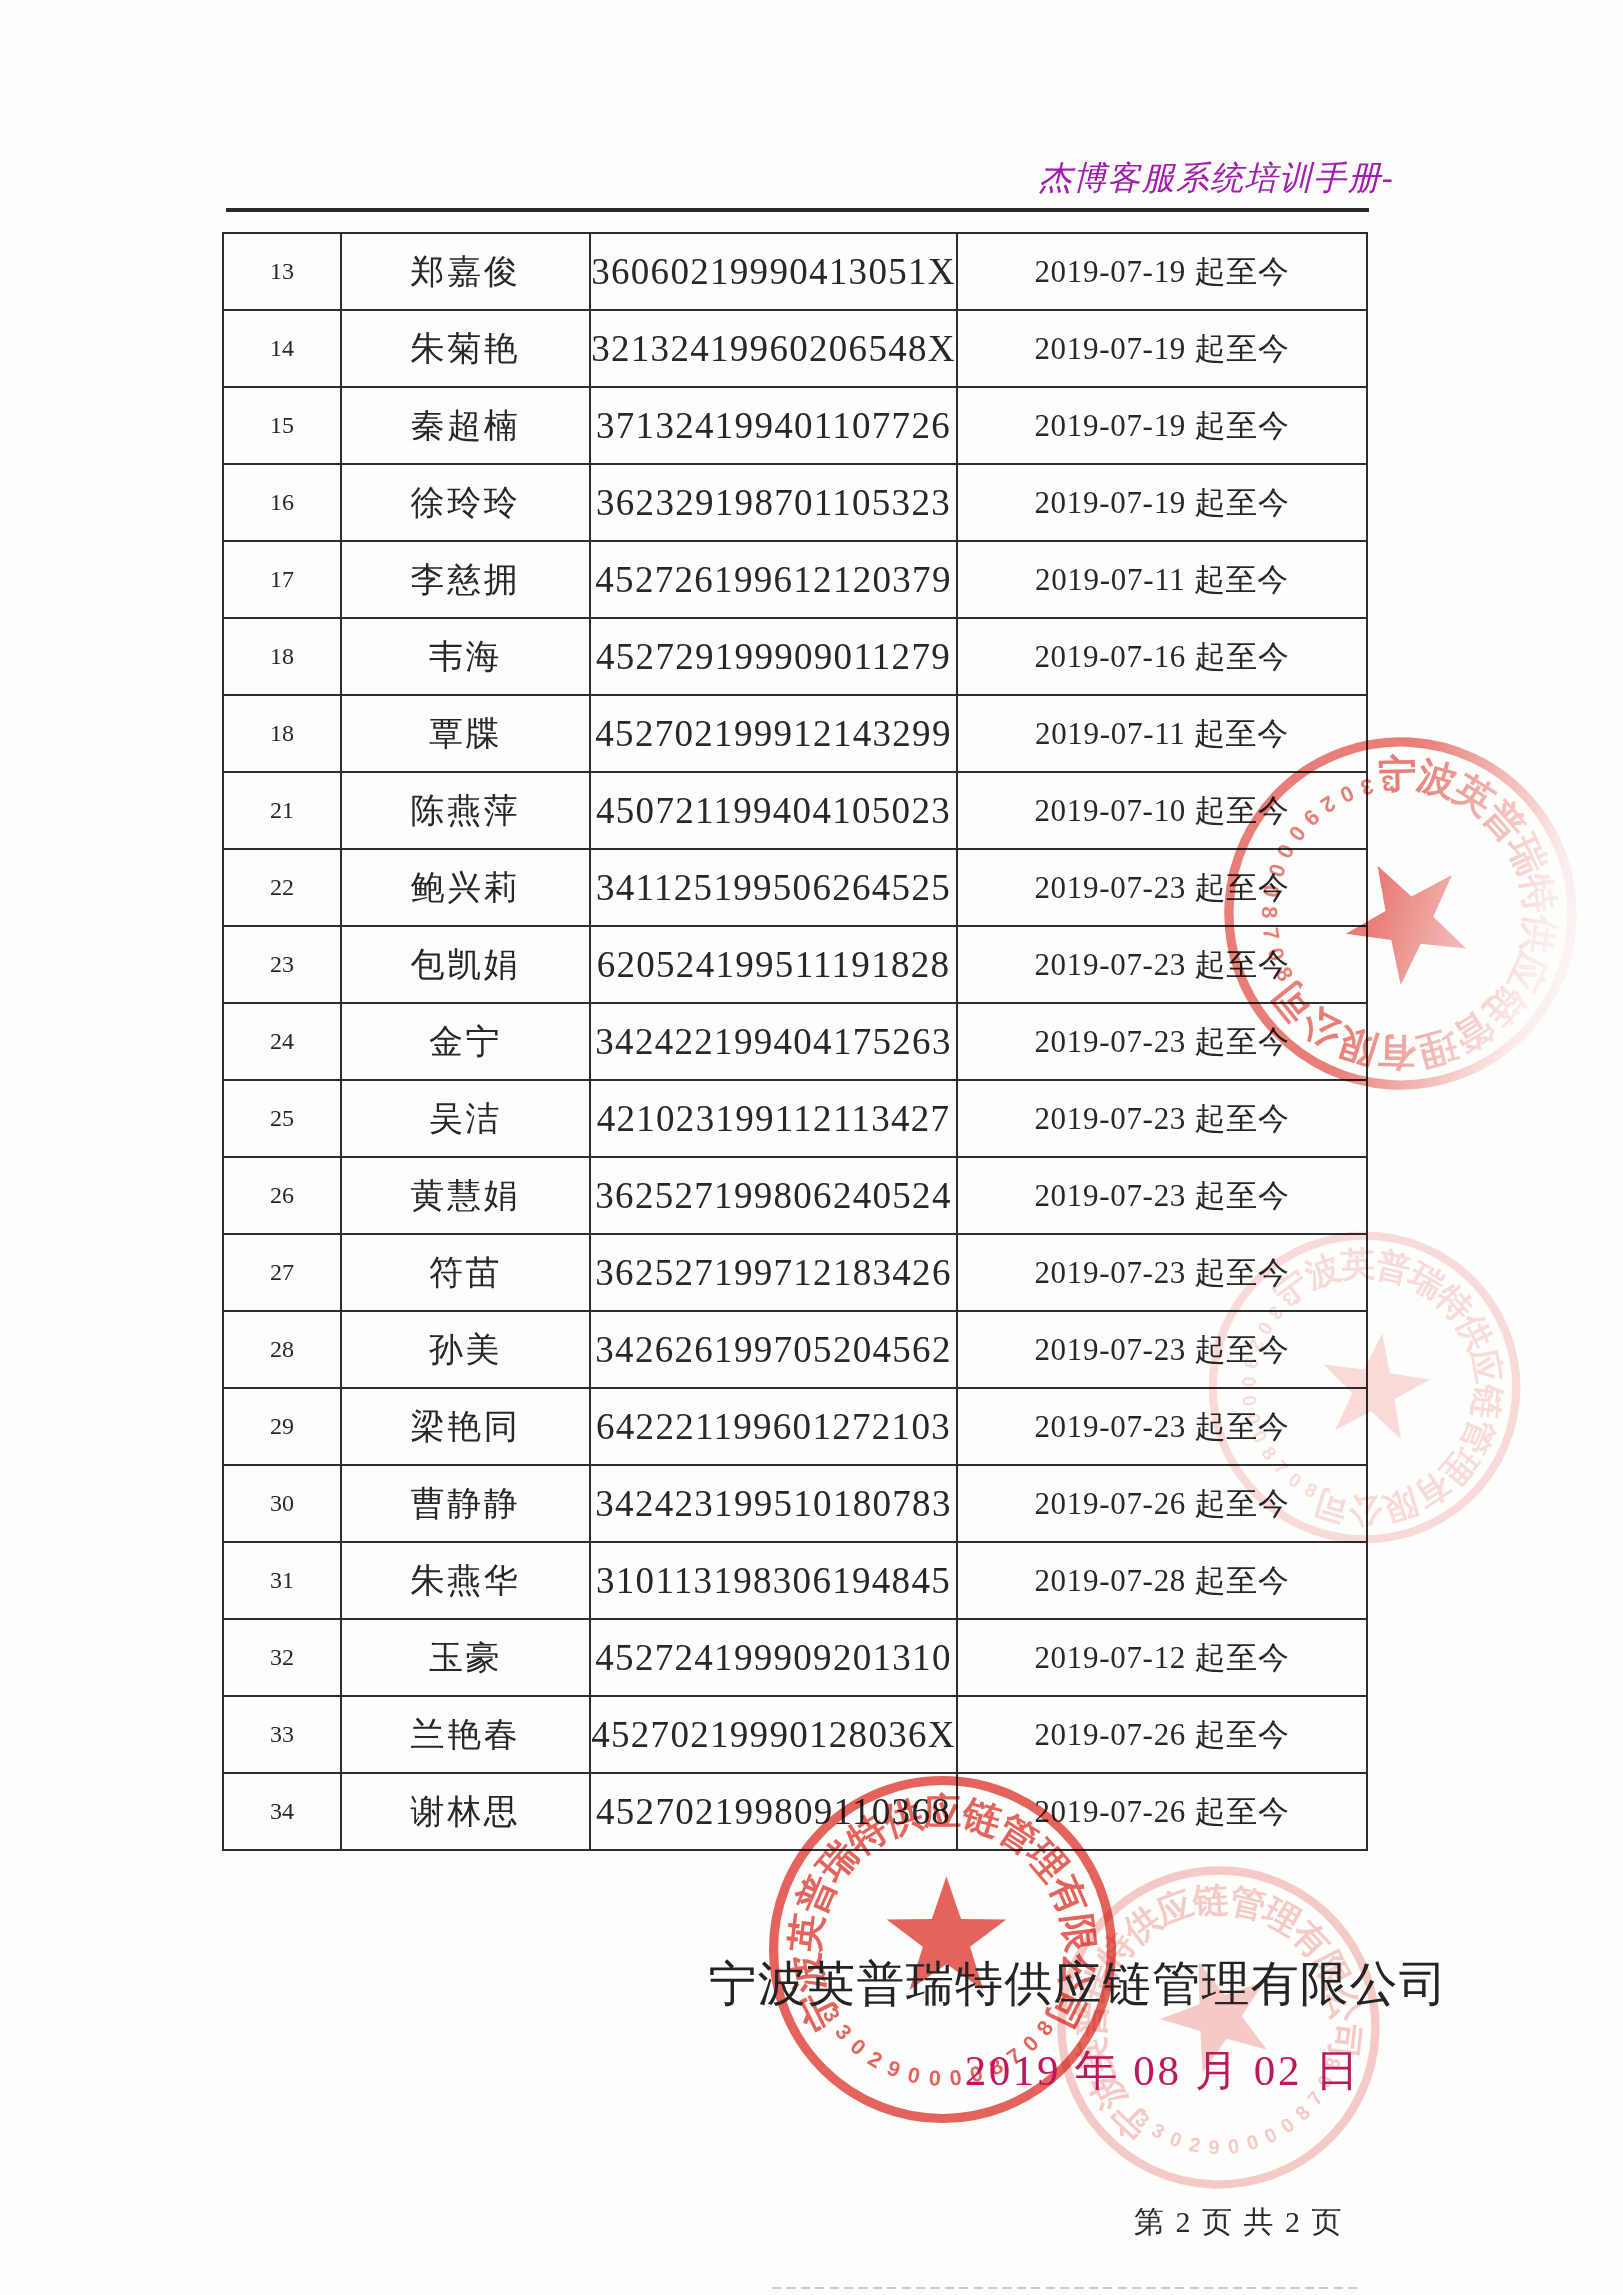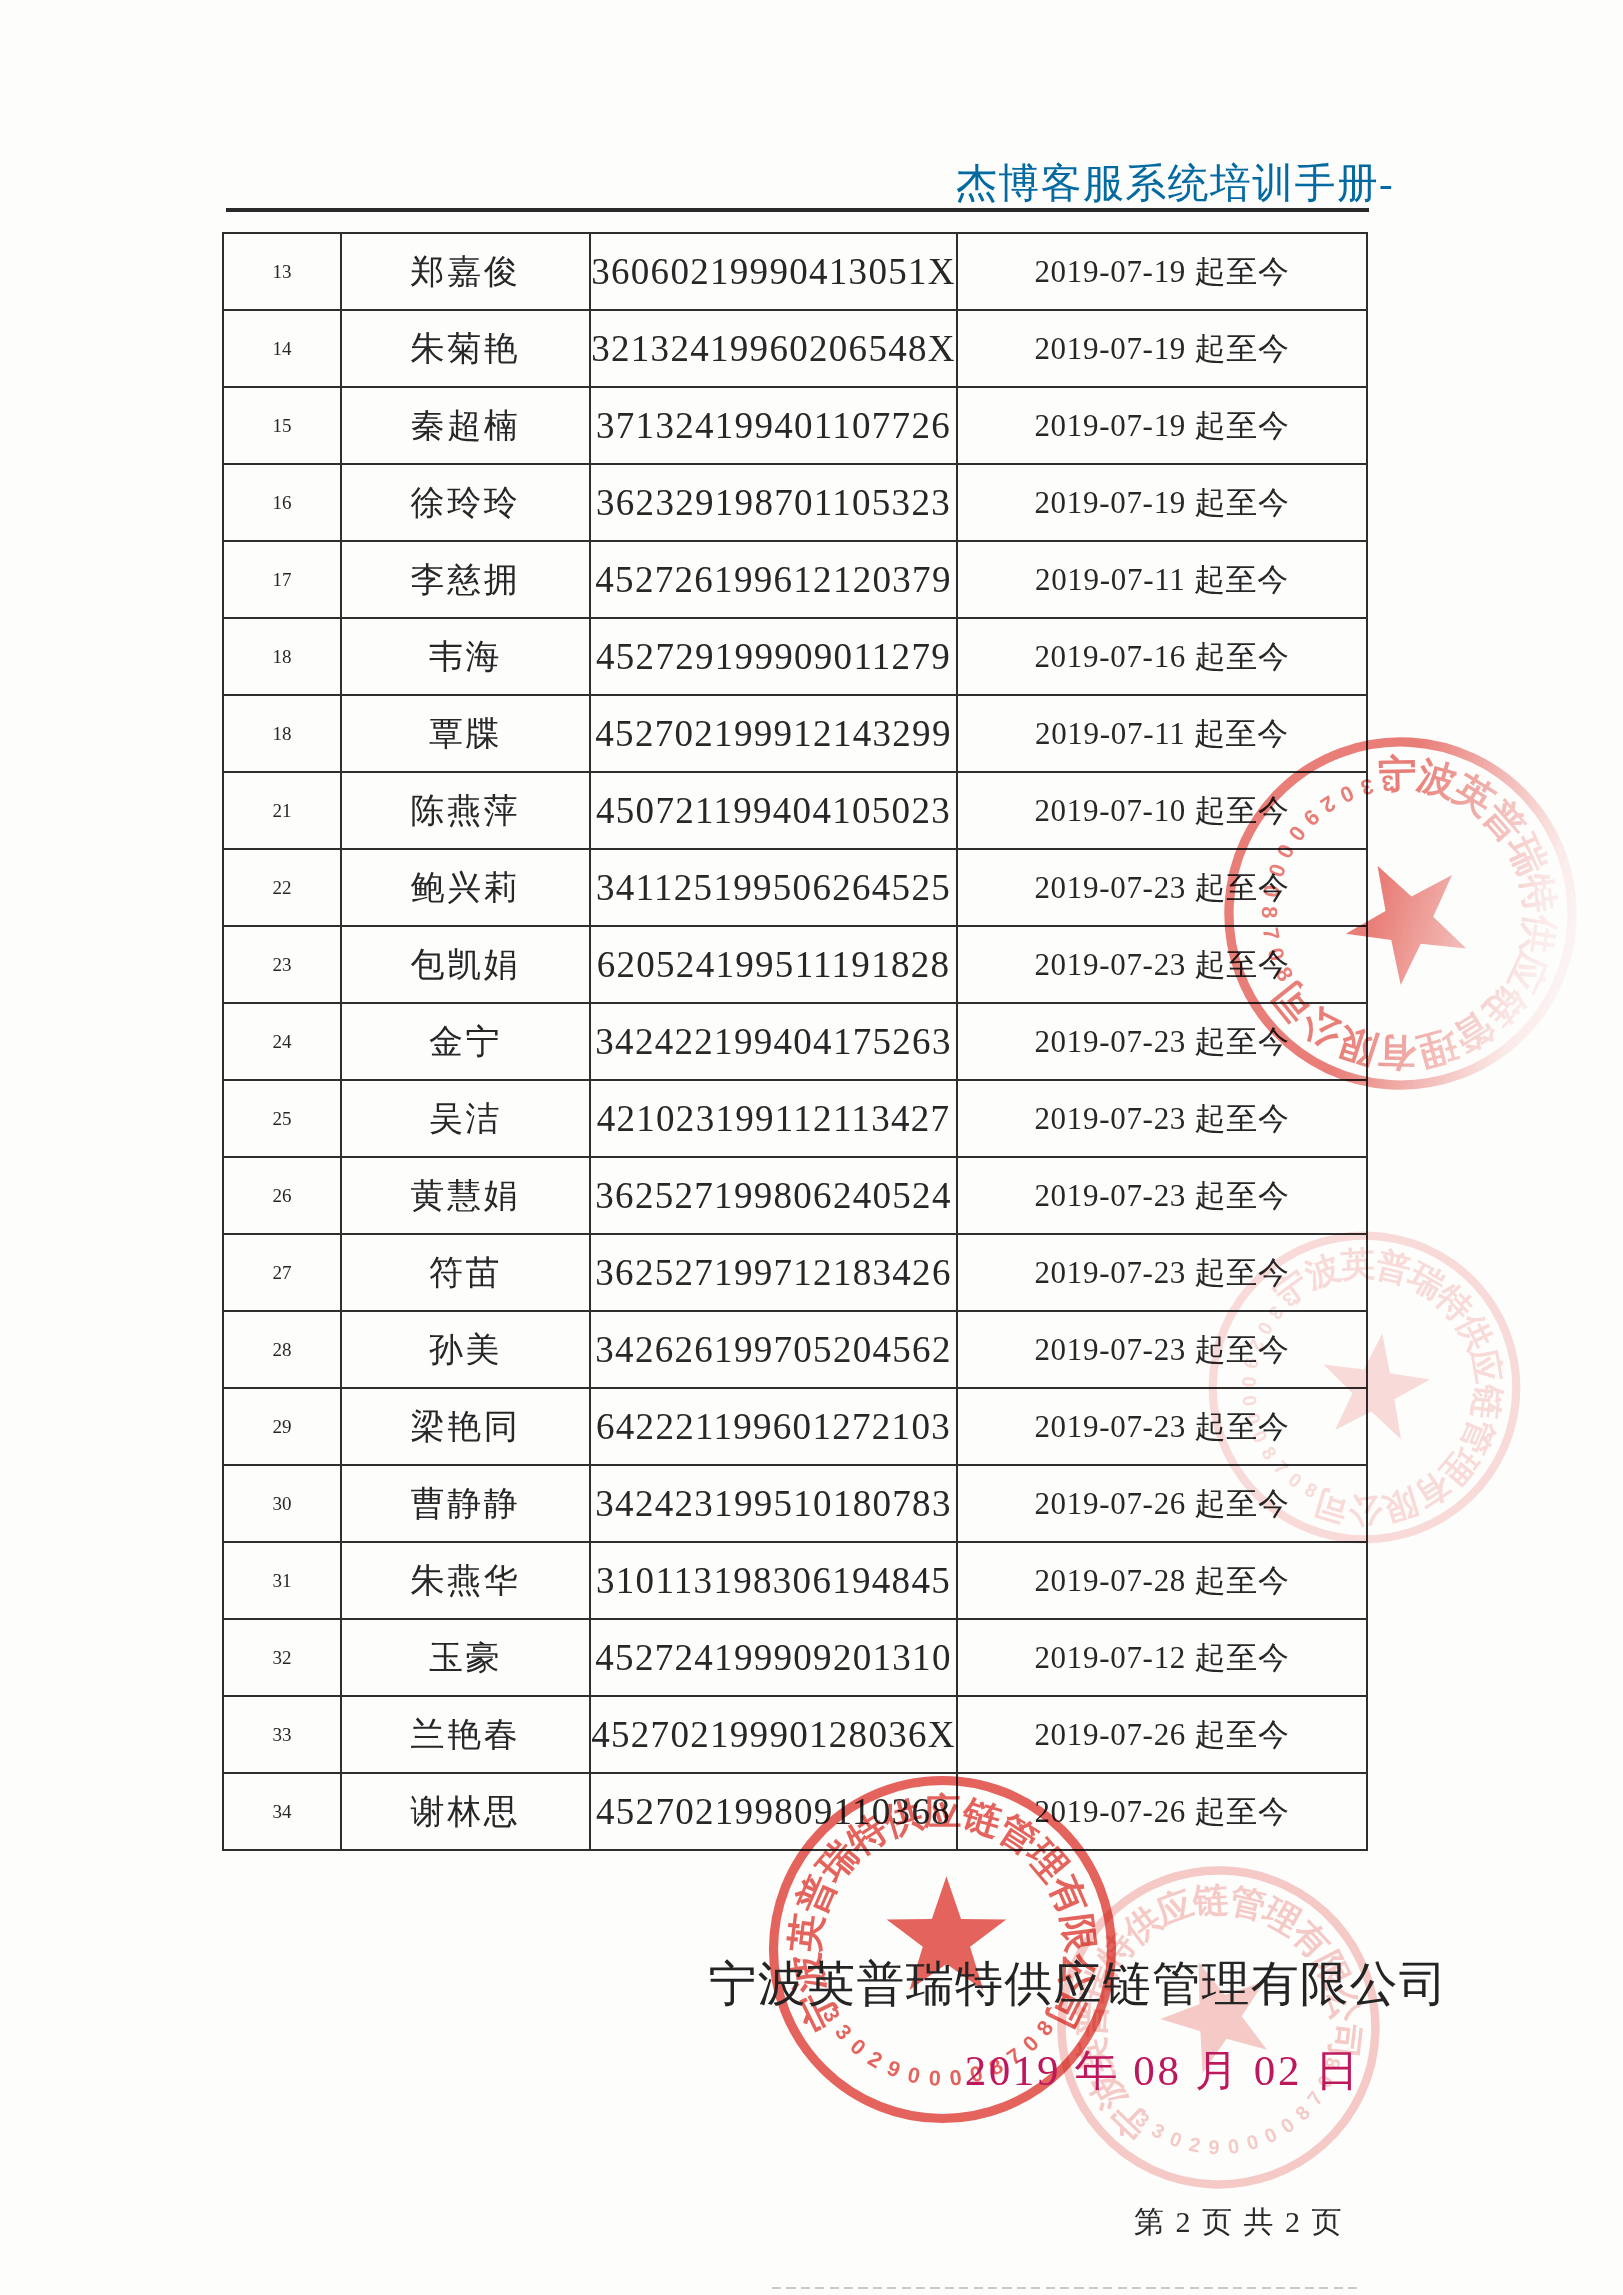--- a/index.html
+++ b/index.html
@@ -14,10 +14,11 @@
   .header-title{
     position:absolute;
     top:156px;right:229px;
-    font-size:41px;
+    font-size:33px;
     letter-spacing:1.3px;
-    color:#0369a1;
+    color:#a21caf;
     white-space:nowrap;
+    font-style:italic;
   }
   .header-rule{
     position:absolute;

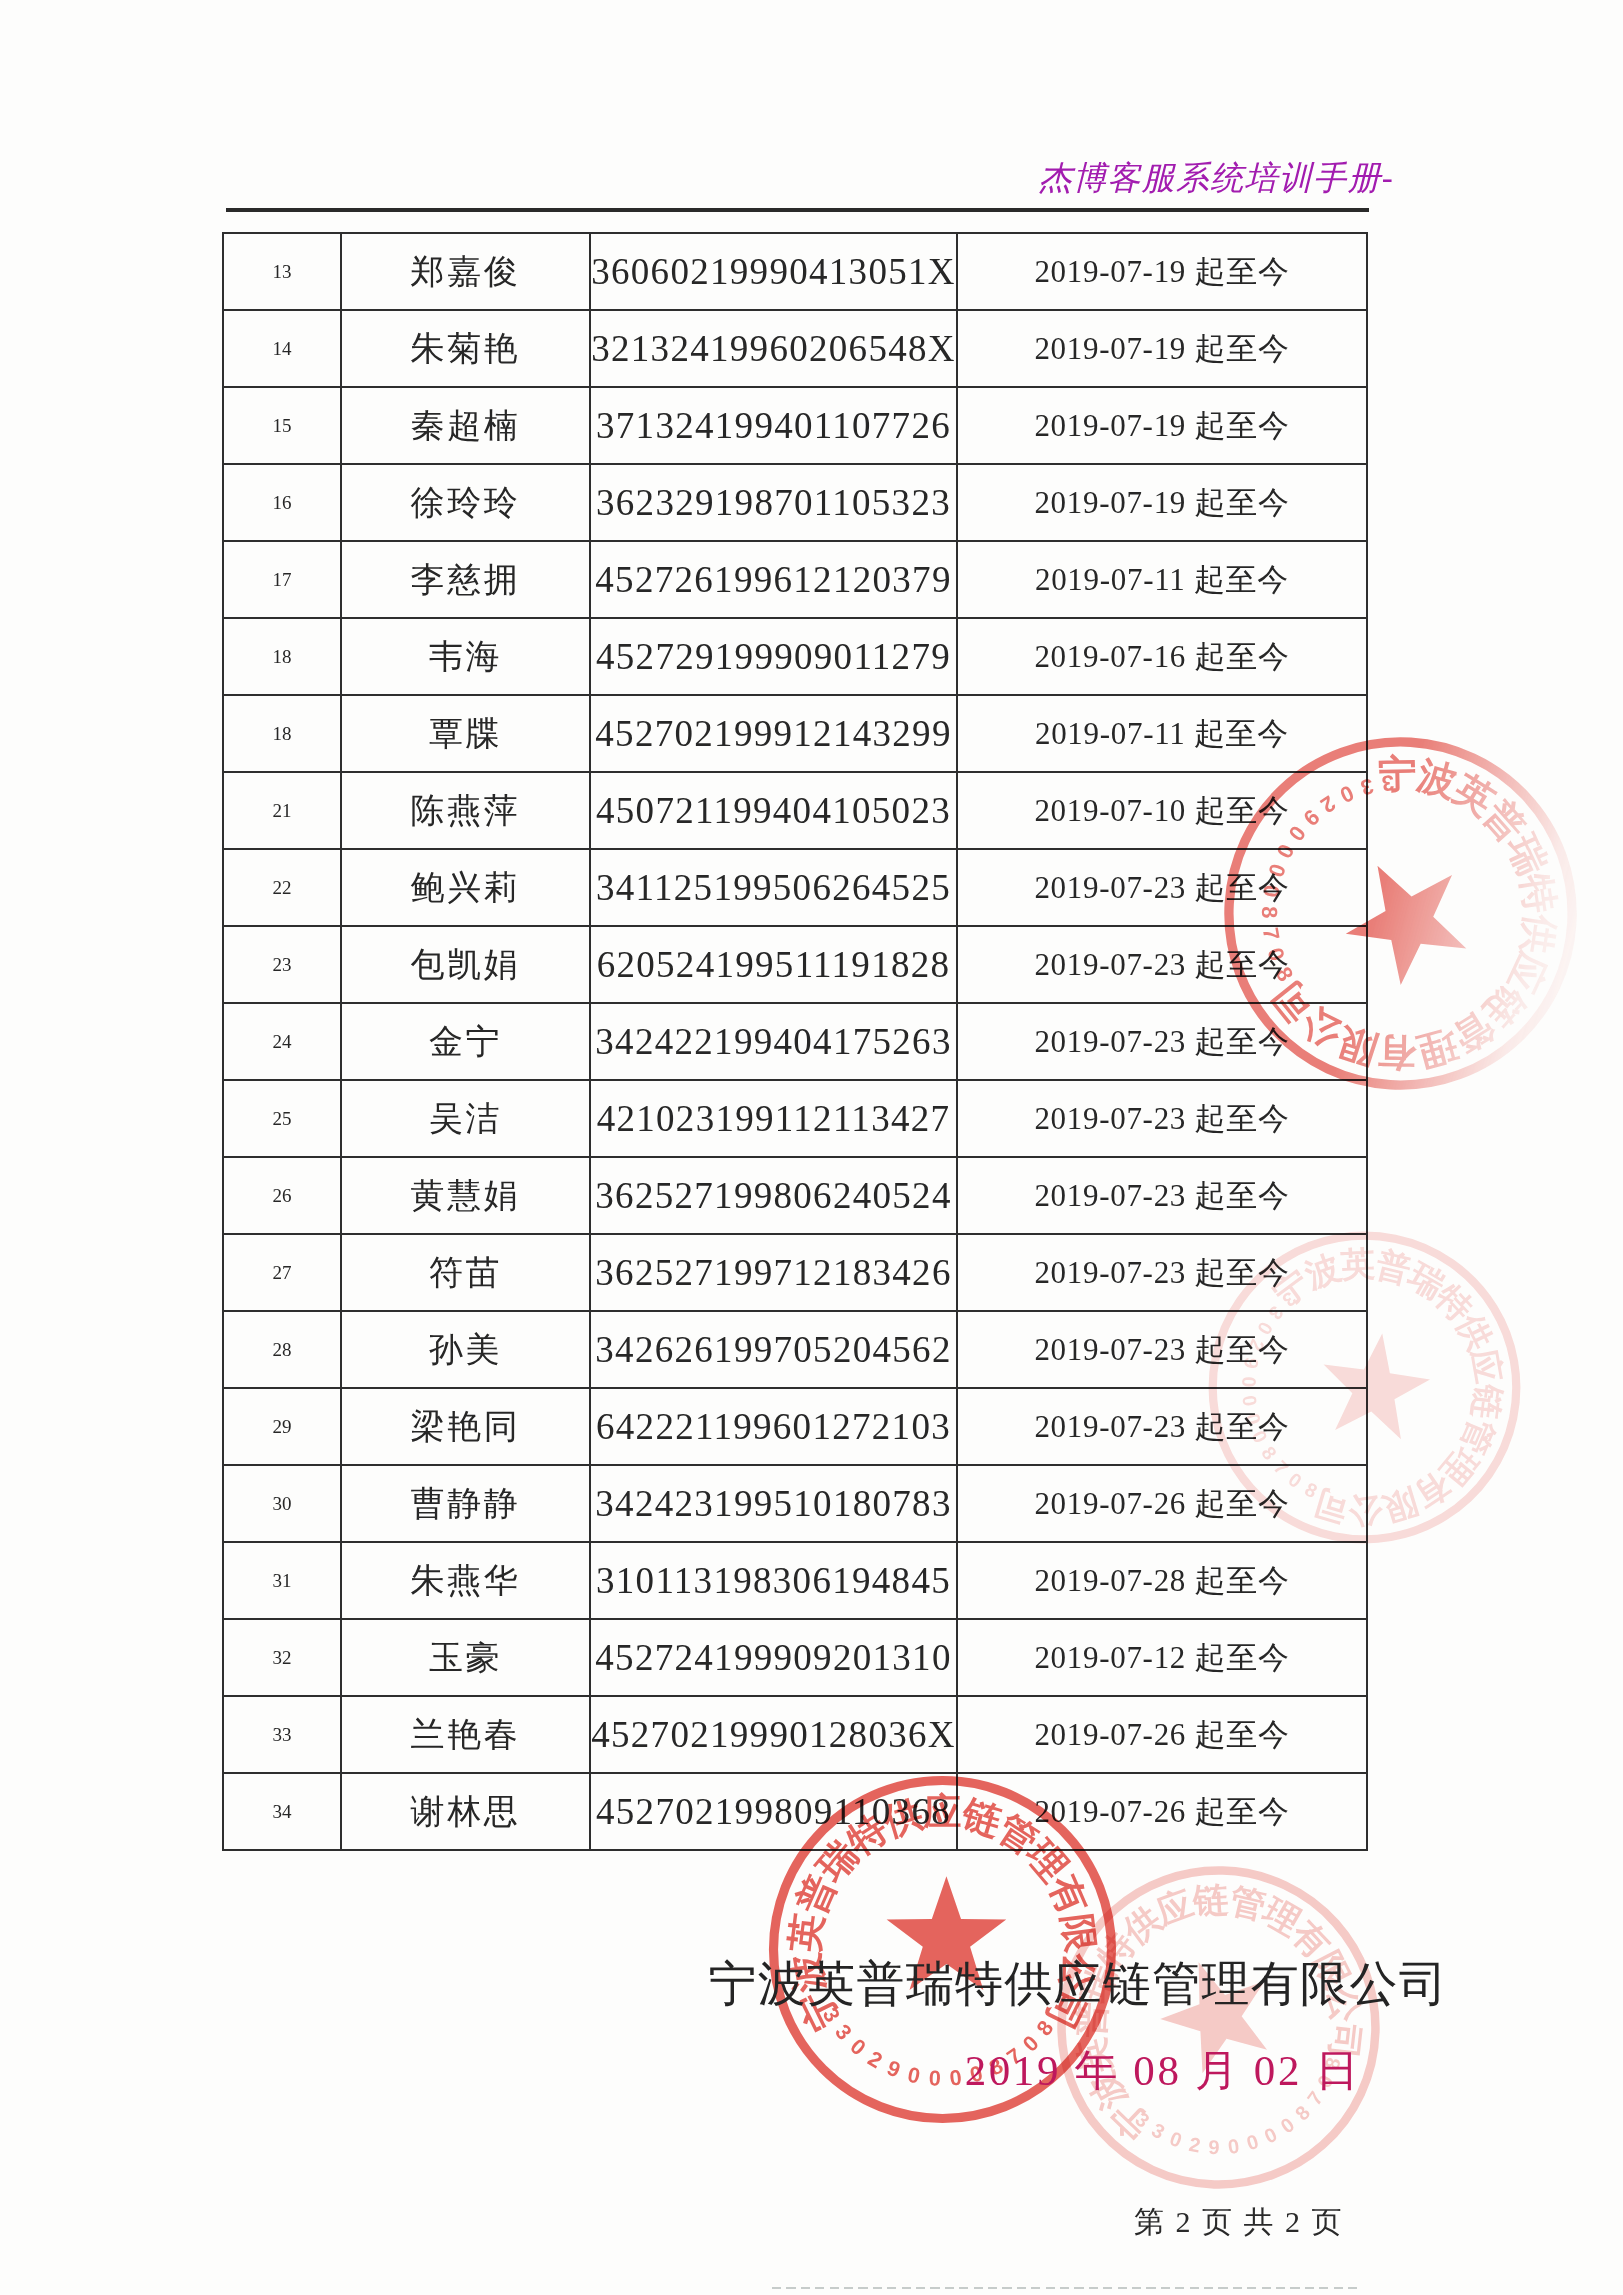--- a/index.html
+++ b/index.html
@@ -42,7 +42,7 @@
     color:#272727;
     overflow:hidden;
   }
-  td.c-no{font-size:19px;}
+  td.c-no{font-size:24px;}
   td.c-name{font-size:34px;letter-spacing:2.6px;margin-left:13px;}
   td.c-id{font-size:37px;letter-spacing:1.3px;}
   td.c-period{font-size:31px;letter-spacing:0.7px;}

